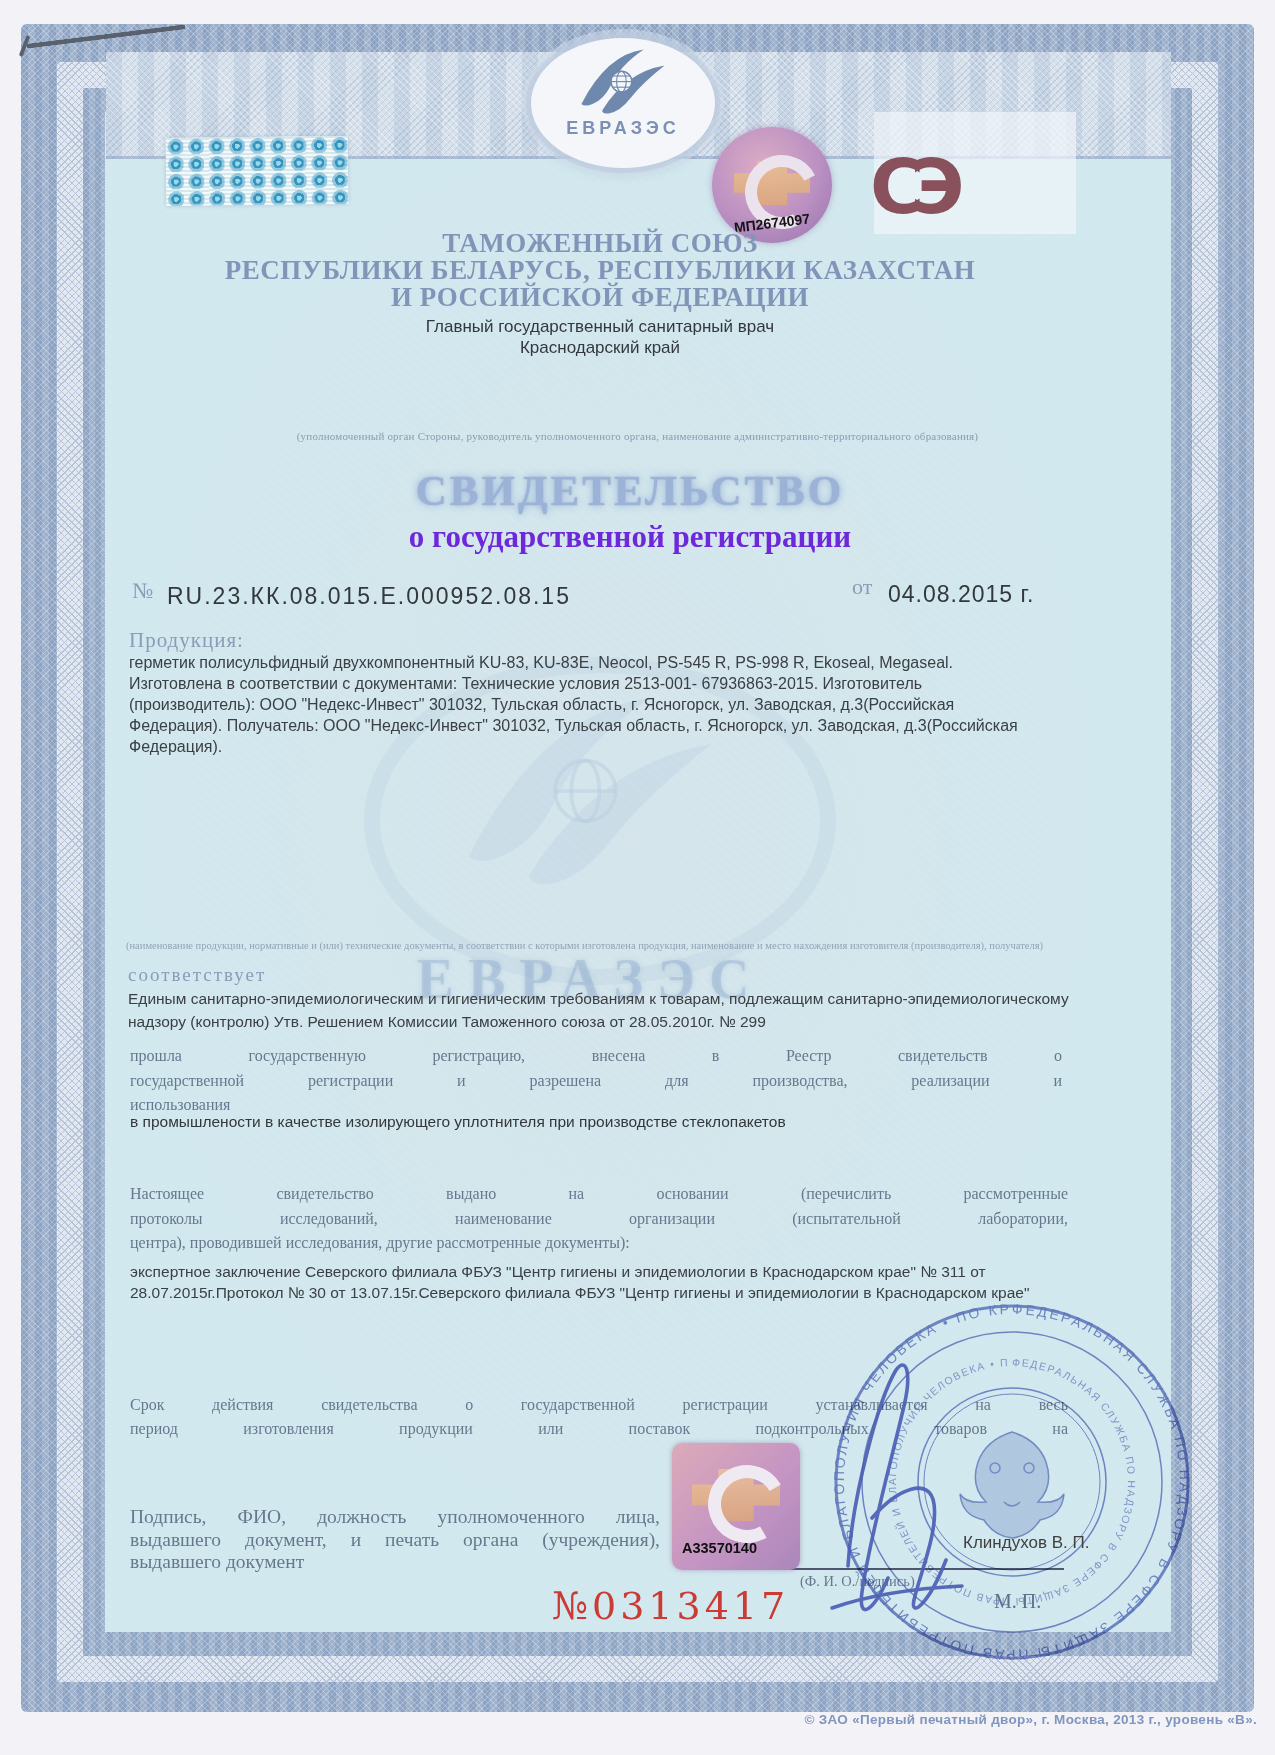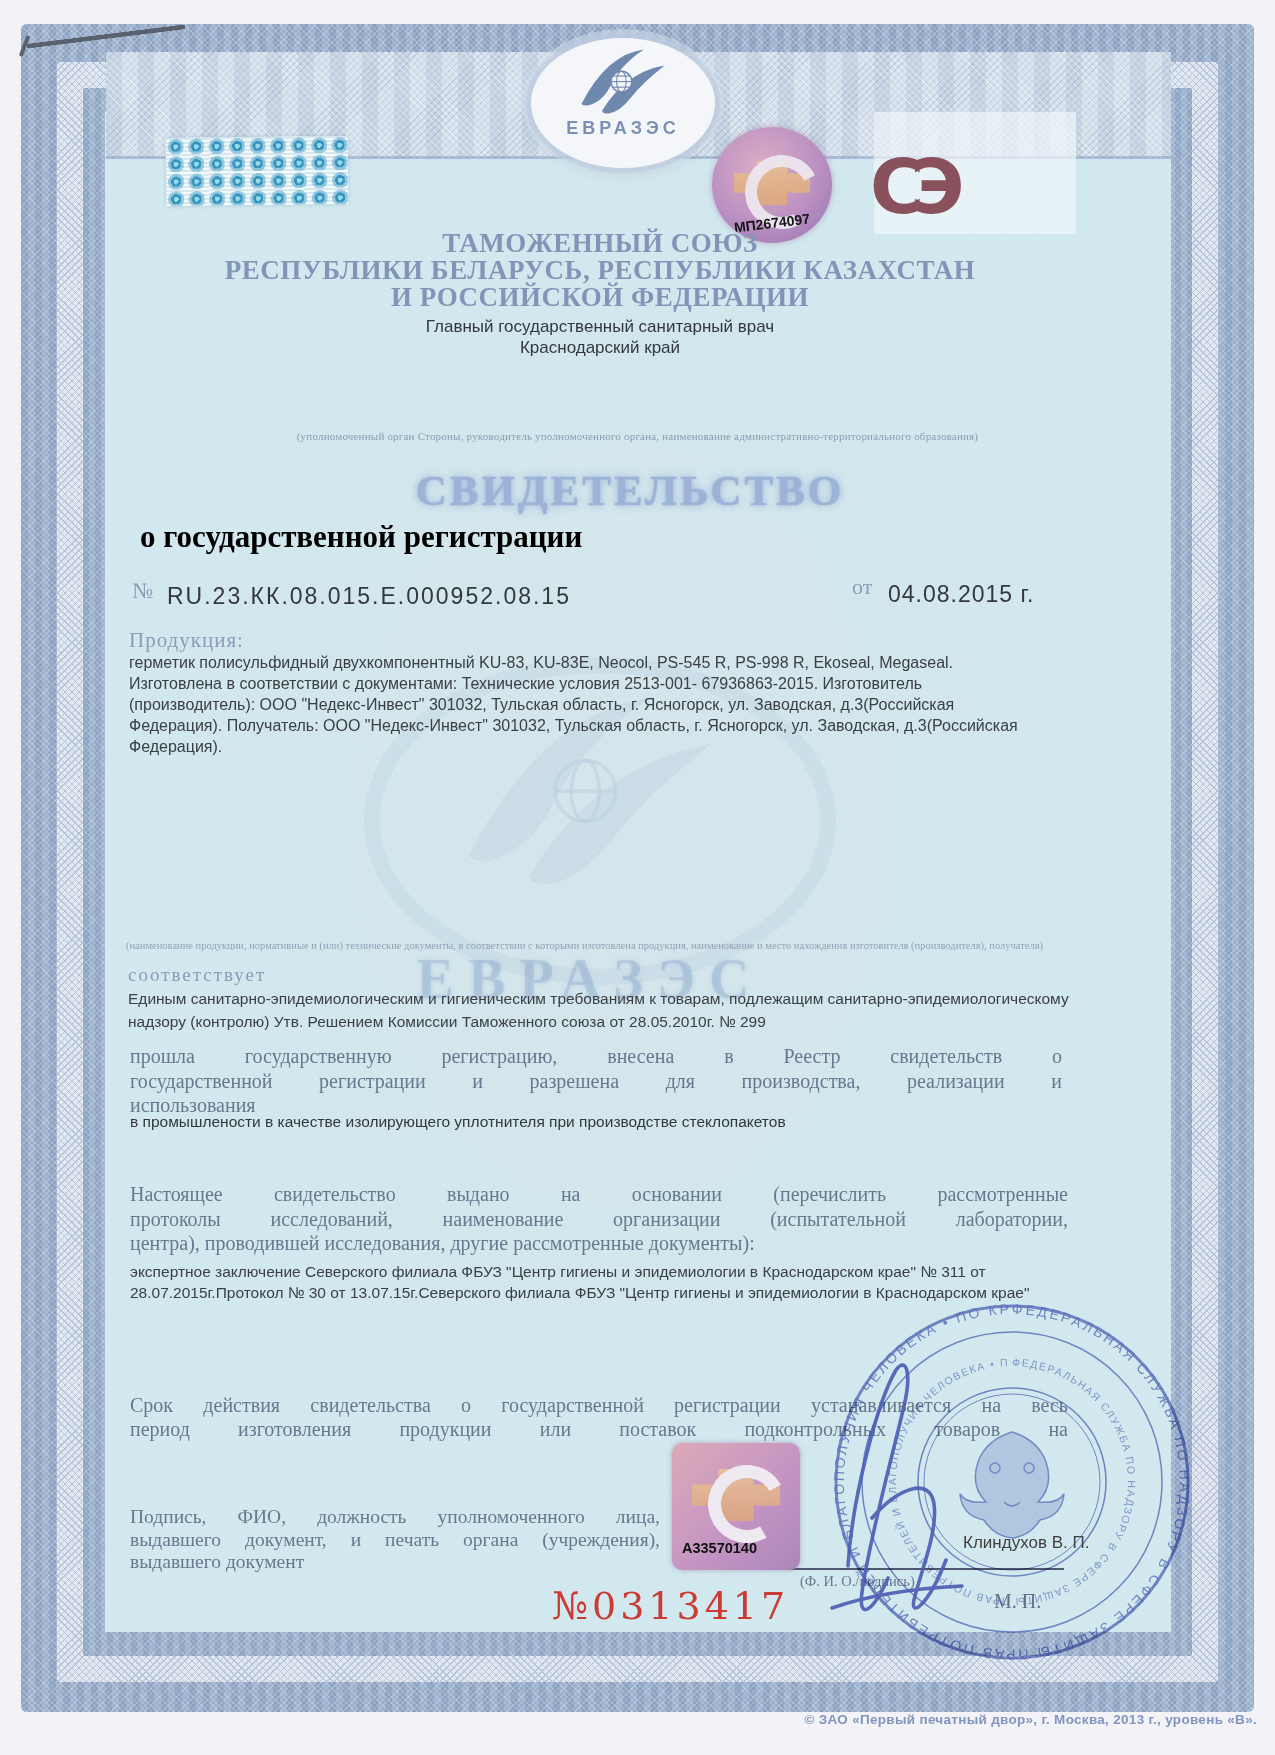--- a/index.html
+++ b/index.html
@@ -89,8 +89,8 @@
   .title-main{position:absolute;left:140px;width:980px;top:466px;text-align:center;
     font-weight:bold;font-size:43px;letter-spacing:3px;color:#9cb2d6;
     text-shadow:0 0 9px rgba(146,173,214,.95),0 0 2px rgba(118,148,192,.65);}
-  .title-sub{position:absolute;left:140px;width:980px;top:519px;text-align:left;
-    font-weight:bold;font-size:31px;color:#000000;}
+  .title-sub{position:absolute;left:140px;width:980px;top:519px;text-align:center;
+    font-weight:bold;font-size:31px;color:#6d28d9;}
 
   .no-label{position:absolute;left:132px;top:578px;font-size:22px;color:#8a9cb8;}
   .no-value{position:absolute;left:167px;top:583px;font-family:"Liberation Sans",sans-serif;

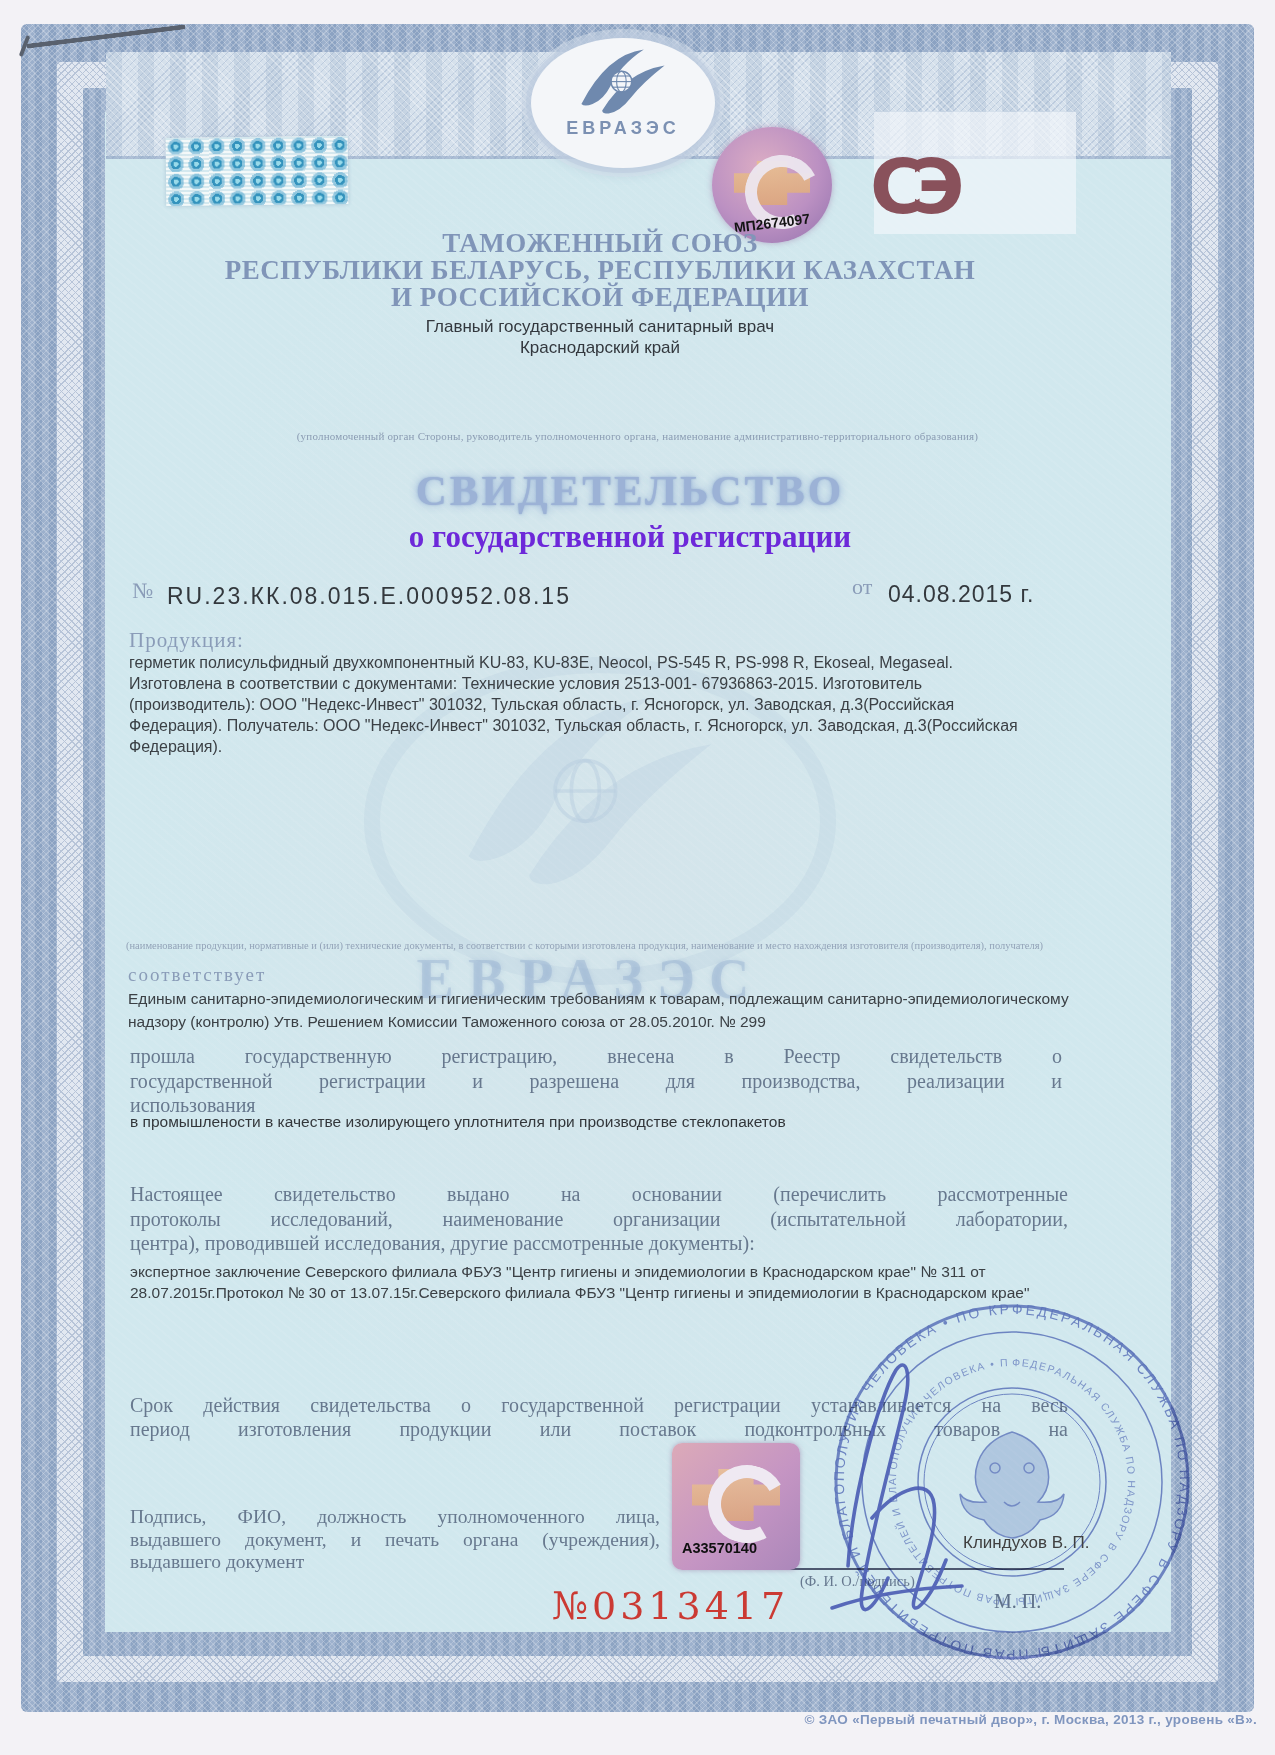--- a/index.html
+++ b/index.html
@@ -118,7 +118,7 @@
   .comp-text{position:absolute;left:128px;top:987px;width:980px;
     font-family:"Liberation Sans",sans-serif;font-size:15.5px;line-height:23px;color:#3b4045;}
 
-  .serifpar{color:#67788e;font-size:20px;line-height:24.5px;}
+  .serifpar{color:#67788e;font-size:16px;line-height:24.5px;}
   .jl{text-align:justify;text-align-last:justify;}
   .jl-left{text-align-last:left;}
   .reg{position:absolute;left:130px;top:1044px;width:932px;}

